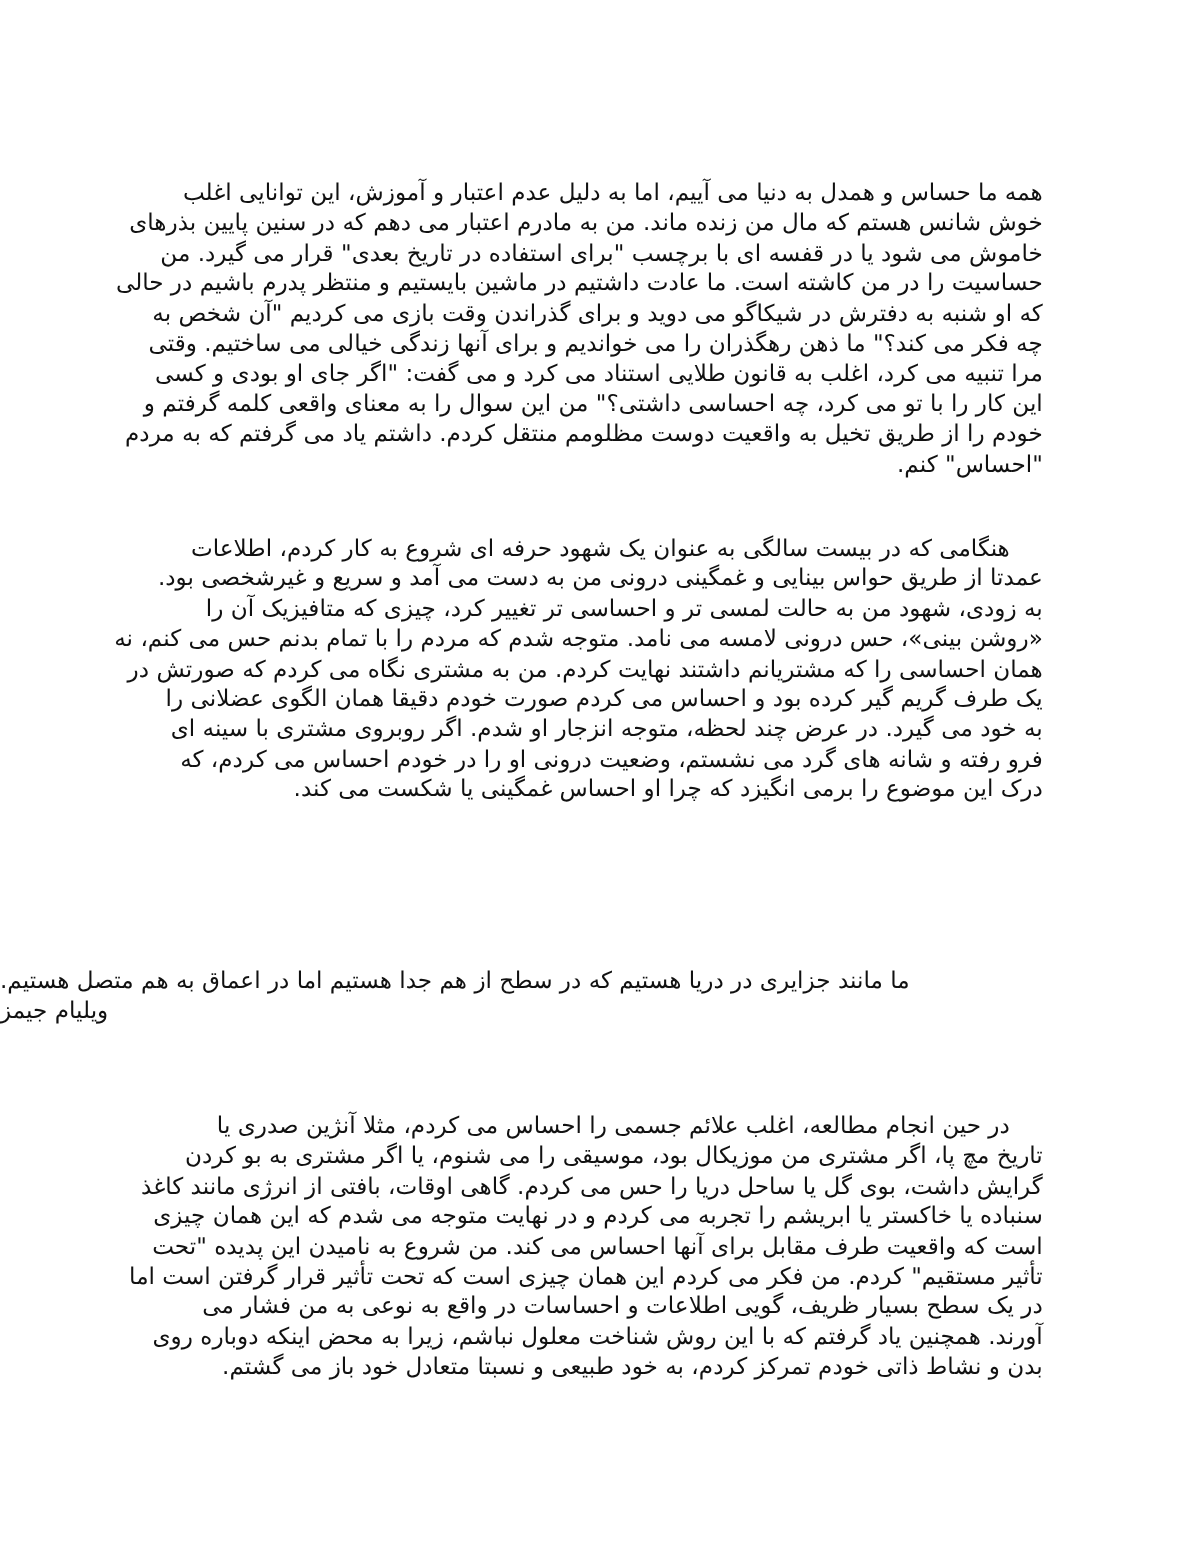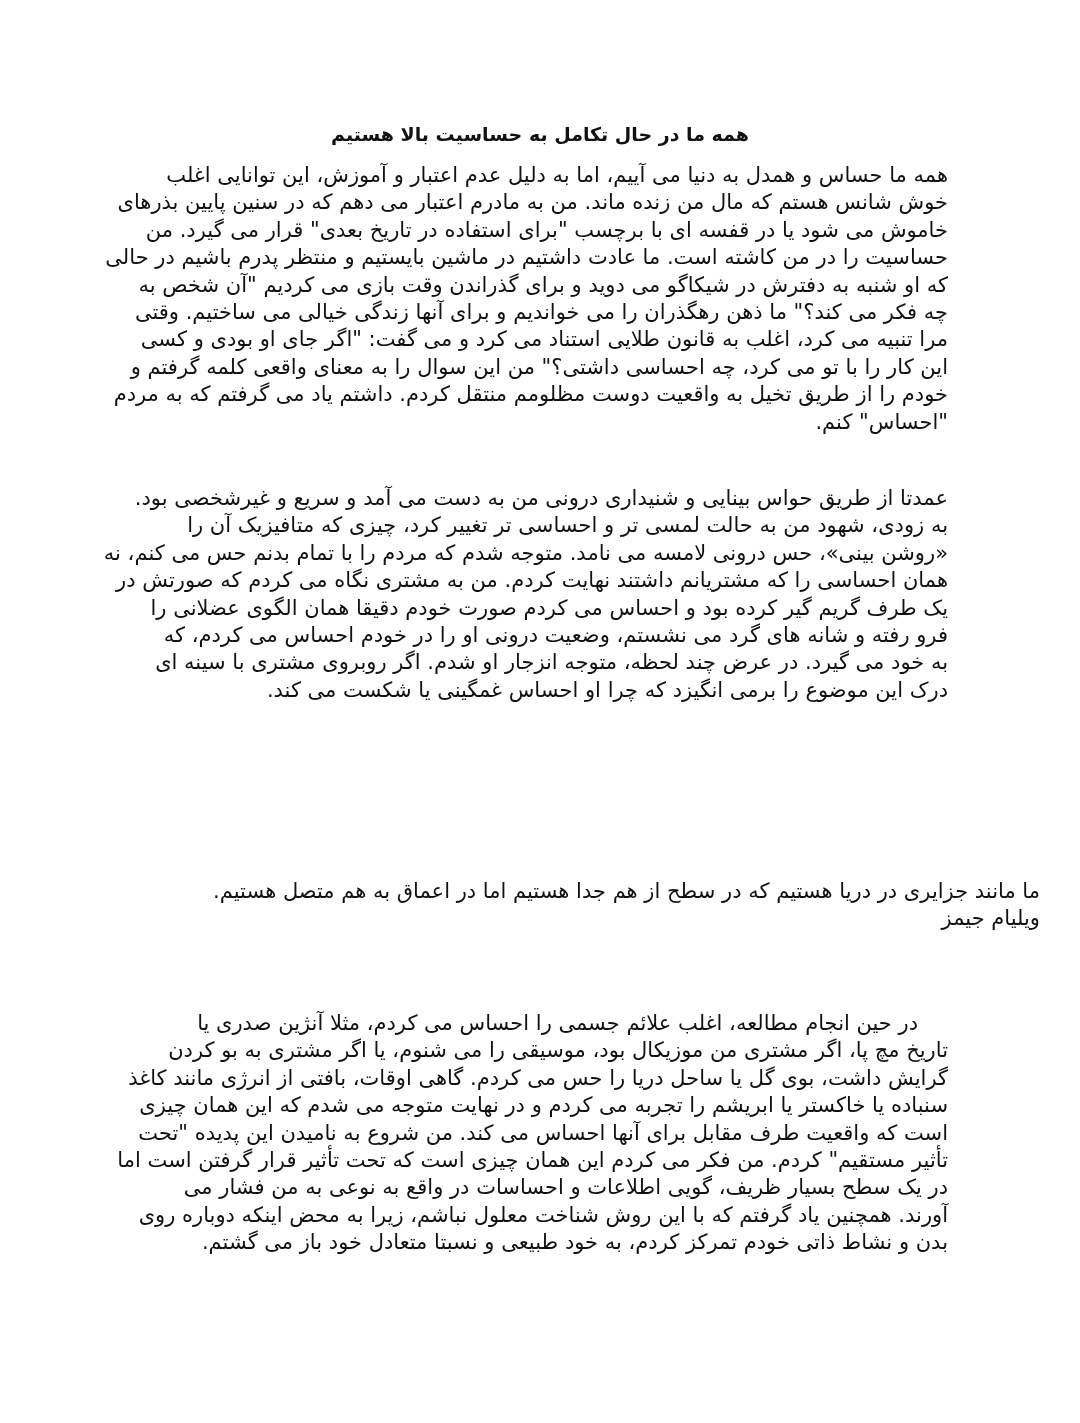--- a/index.html
+++ b/index.html
@@ -20,7 +20,6 @@
 <body>
 
 <div class="page">
-  <div class="title">همه ما در حال تکامل به حساسیت بالا هستیم</div>
 
   <div class="block p1">
     <span class="line">همه ما حساس و  همدل به دنیا می آییم، اما به دلیل عدم اعتبار و آموزش، این توانایی اغلب</span>

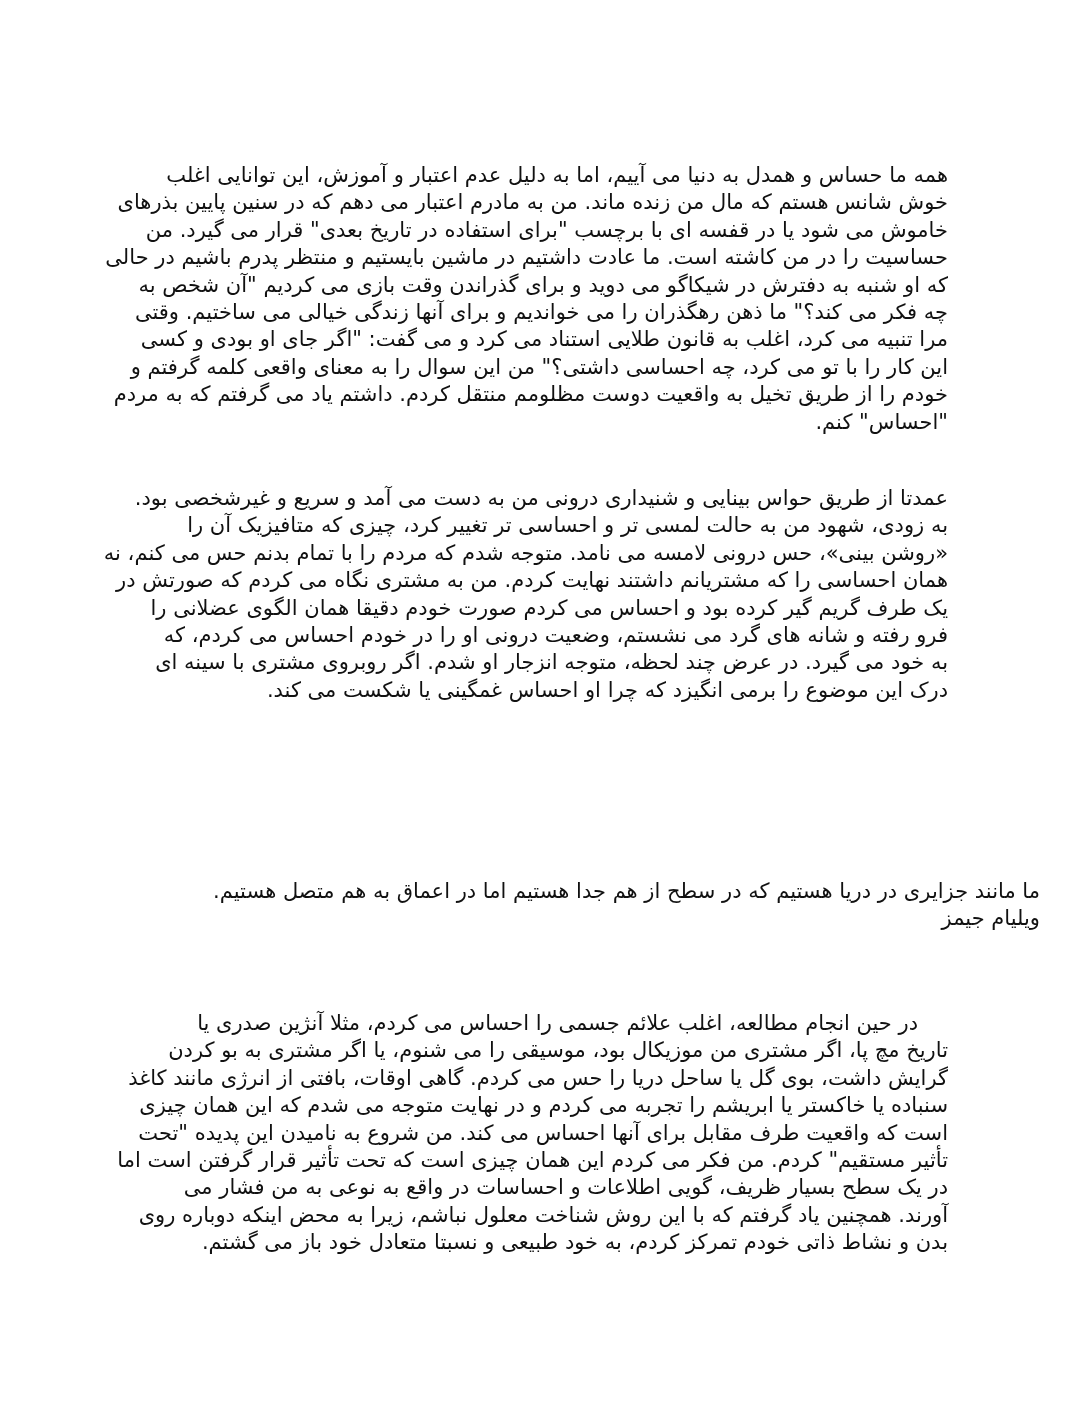--- a/index.html
+++ b/index.html
@@ -35,6 +35,7 @@
   </div>
 
   <div class="block p2">
+    <span class="line" style="padding-right:30px">هنگامی که در بیست سالگی به عنوان یک شهود حرفه ای شروع به کار کردم، اطلاعات</span>
     <span class="line">عمدتا از طریق حواس بینایی و شنیداری درونی من به دست می آمد و سریع و  غیرشخصی بود.</span>
     <span class="line">به زودی، شهود من به حالت لمسی تر و احساسی تر تغییر کرد، چیزی که متافیزیک آن را</span>
     <span class="line">«روشن بینی»، حس درونی لامسه می نامد. متوجه شدم که مردم را با تمام بدنم حس می کنم، نه</span>

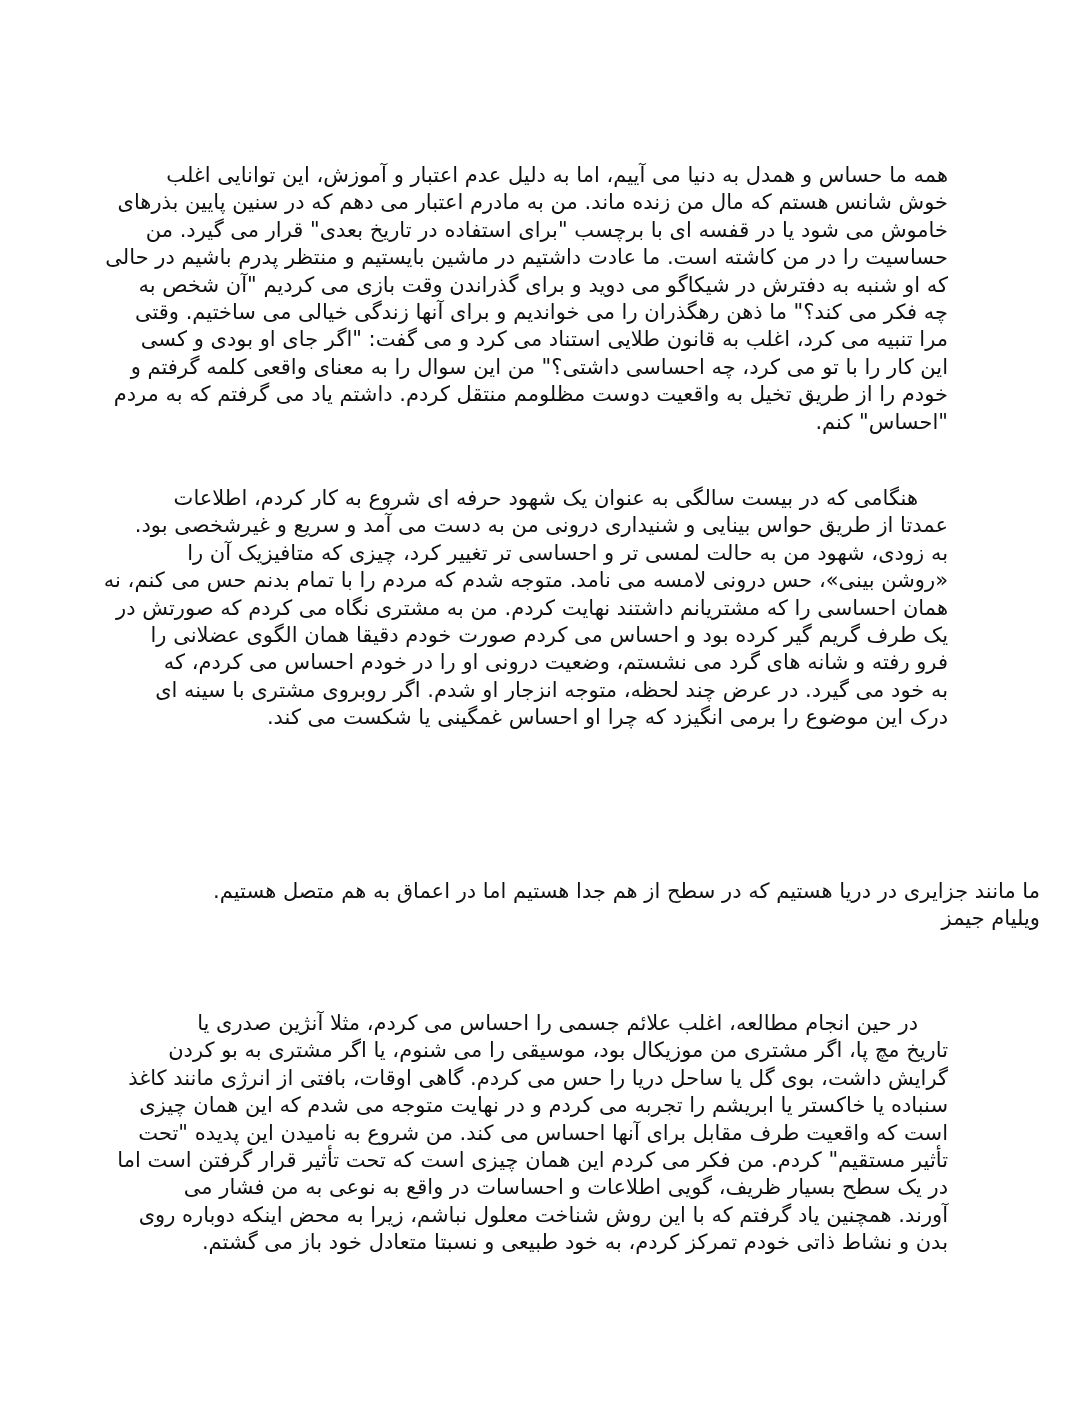--- a/index.html
+++ b/index.html
@@ -36,7 +36,7 @@
 
   <div class="block p2">
     <span class="line" style="padding-right:30px">هنگامی که در بیست سالگی به عنوان یک شهود حرفه ای شروع به کار کردم، اطلاعات</span>
-    <span class="line">عمدتا از طریق حواس بینایی و شنیداری درونی من به دست می آمد و سریع و  غیرشخصی بود.</span>
+    <span class="line">عمدتا از طریق حواس بینایی و غمگینی درونی من به دست می آمد و سریع و  غیرشخصی بود.</span>
     <span class="line">به زودی، شهود من به حالت لمسی تر و احساسی تر تغییر کرد، چیزی که متافیزیک آن را</span>
     <span class="line">«روشن بینی»، حس درونی لامسه می نامد. متوجه شدم که مردم را با تمام بدنم حس می کنم، نه</span>
     <span class="line">همان احساسی را که مشتریانم داشتند نهایت کردم. من به مشتری نگاه می کردم که صورتش در</span>

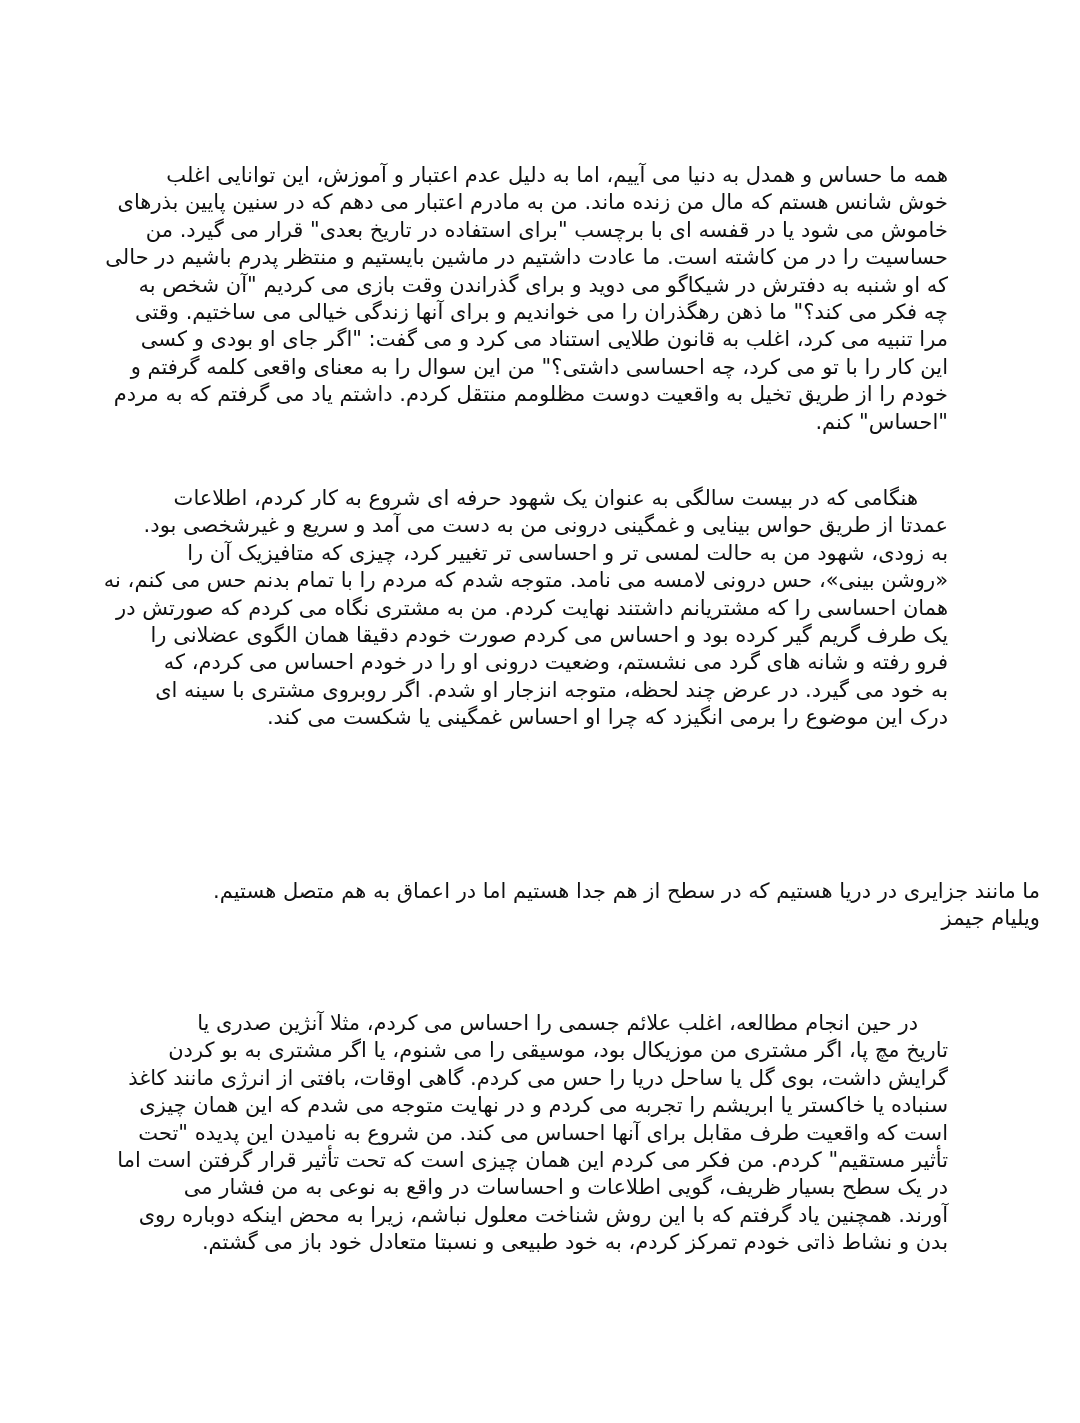--- a/index.html
+++ b/index.html
@@ -41,8 +41,8 @@
     <span class="line">«روشن بینی»، حس درونی لامسه می نامد. متوجه شدم که مردم را با تمام بدنم حس می کنم، نه</span>
     <span class="line">همان احساسی را که مشتریانم داشتند نهایت کردم. من به مشتری نگاه می کردم که صورتش در</span>
     <span class="line">یک طرف گریم گیر کرده بود و احساس می کردم صورت خودم دقیقا همان الگوی عضلانی را</span>
+    <span class="line">به خود می گیرد. در عرض چند لحظه، متوجه انزجار او شدم. اگر روبروی مشتری با سینه ای</span>
     <span class="line">فرو رفته و شانه های گرد می نشستم، وضعیت درونی او را در خودم احساس می کردم، که</span>
-    <span class="line">به خود می گیرد. در عرض چند لحظه، متوجه انزجار او شدم. اگر روبروی مشتری با سینه ای</span>
     <span class="line">درک این موضوع را برمی انگیزد که چرا او احساس غمگینی یا شکست می کند.</span>
   </div>
 

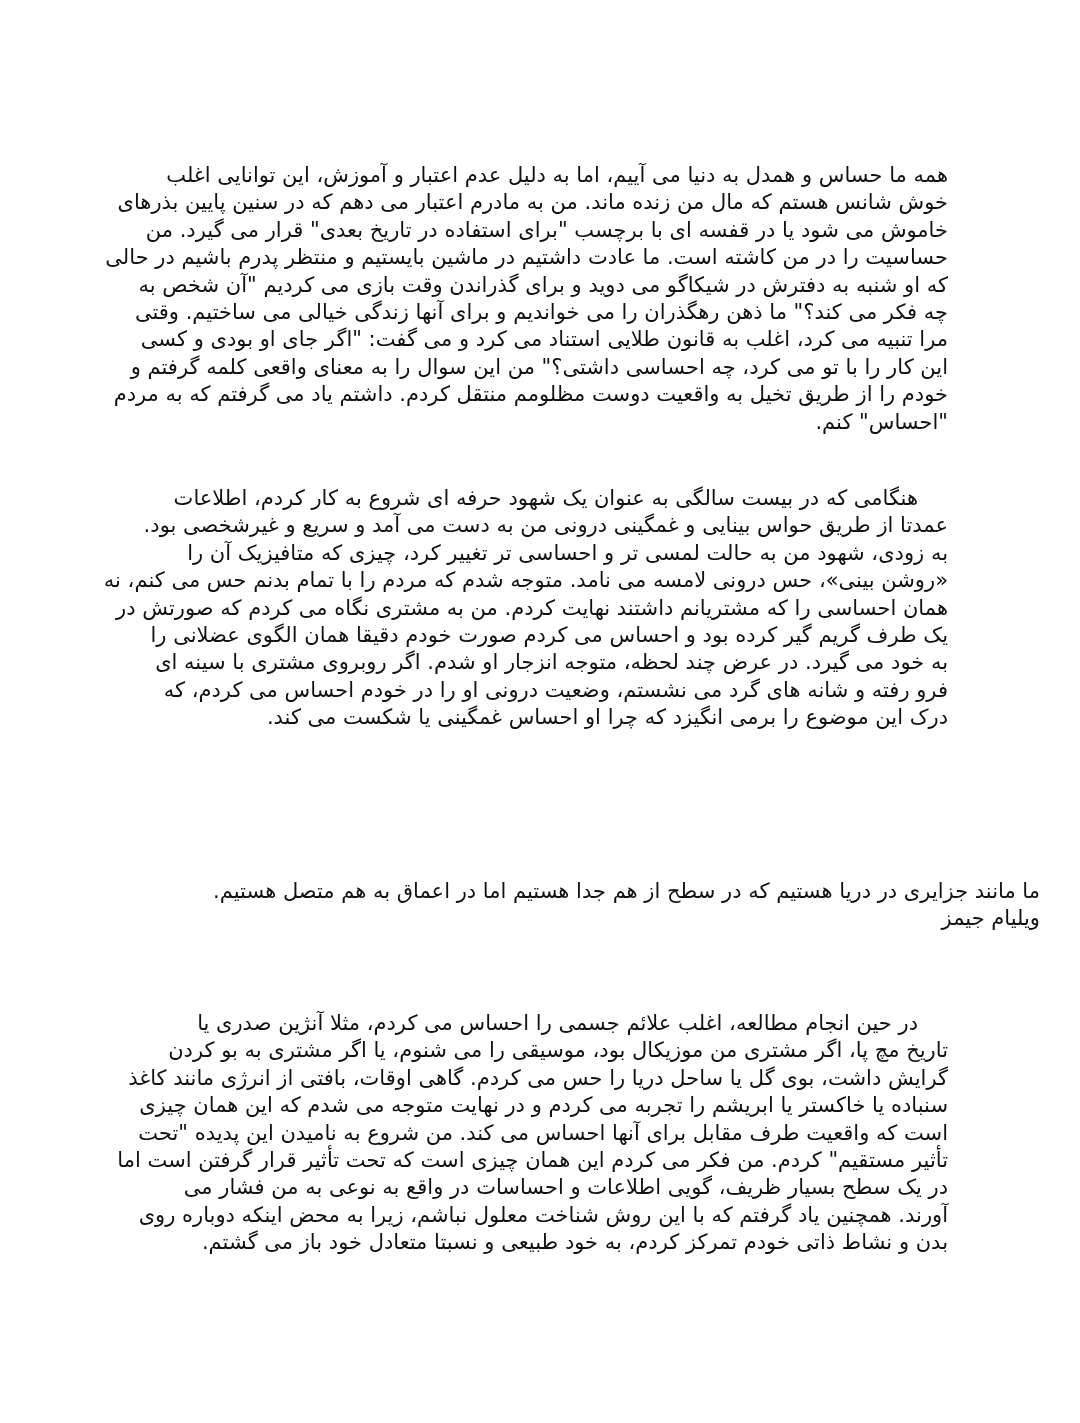--- a/index.html
+++ b/index.html
@@ -13,7 +13,7 @@
     .p1 { top: 162px; right: 132px; width: 850px; }
     .p2 { top: 485px; right: 132px; width: 860px; }
     .quote { top: 878px; left: 0; width: 1080px; }
-    .quote .line { text-align: right; padding-right: 40px; padding-left: 32px; }
+    .quote .line { text-align: left; padding-right: 40px; }
     .p3 { top: 1010px; right: 132px; width: 860px; }
   </style>
 </head>

